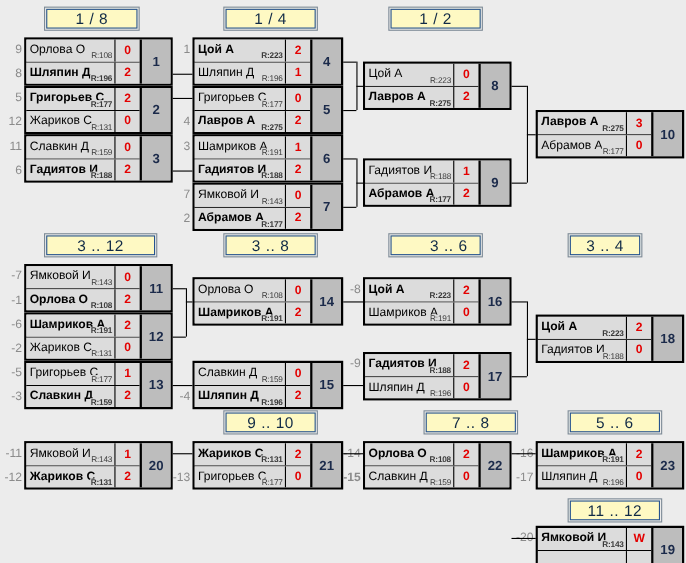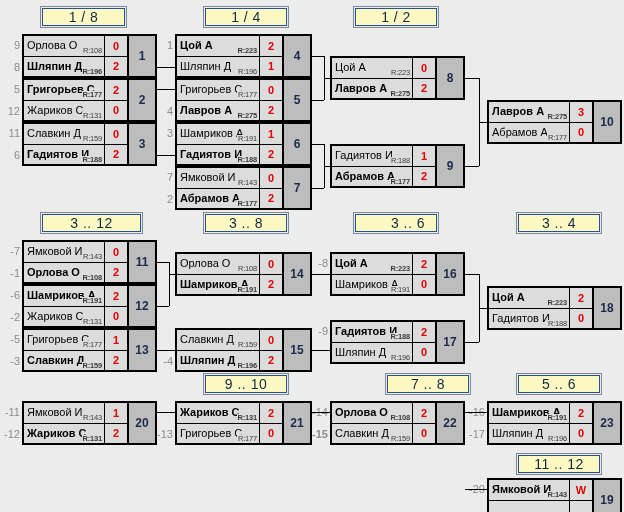--- a/index.html
+++ b/index.html
@@ -129,7 +129,7 @@
     <div class="round-hdr" style="left: 42px; top: 214px; width: 99px;">3 .. 12</div>
     <div class="round-hdr" style="left: 205px; top: 214px; width: 82px;">3 .. 8</div>
     <div class="round-hdr" style="left: 355px; top: 214px; width: 82px; padding-left: 24px;">3 .. 6</div>
-    <div class="round-hdr" style="left: 518px; top: 214px; width: 82px;">3 .. 4</div>
+    <div class="round-hdr" style="left: 518px; top: 214px; width: 64px;">3 .. 4</div>
     <div class="round-hdr" style="left: 42px; top: 375px; width: 65px; margin-top: 28px;">9 .. 12</div>
     <div class="round-hdr" style="left: 205px; top: 375px; width: 82px;">9 .. 10</div>
     <div class="round-hdr" style="left: 355px; top: 375px; width: 82px; margin-left: 32px;">7 .. 8</div>

